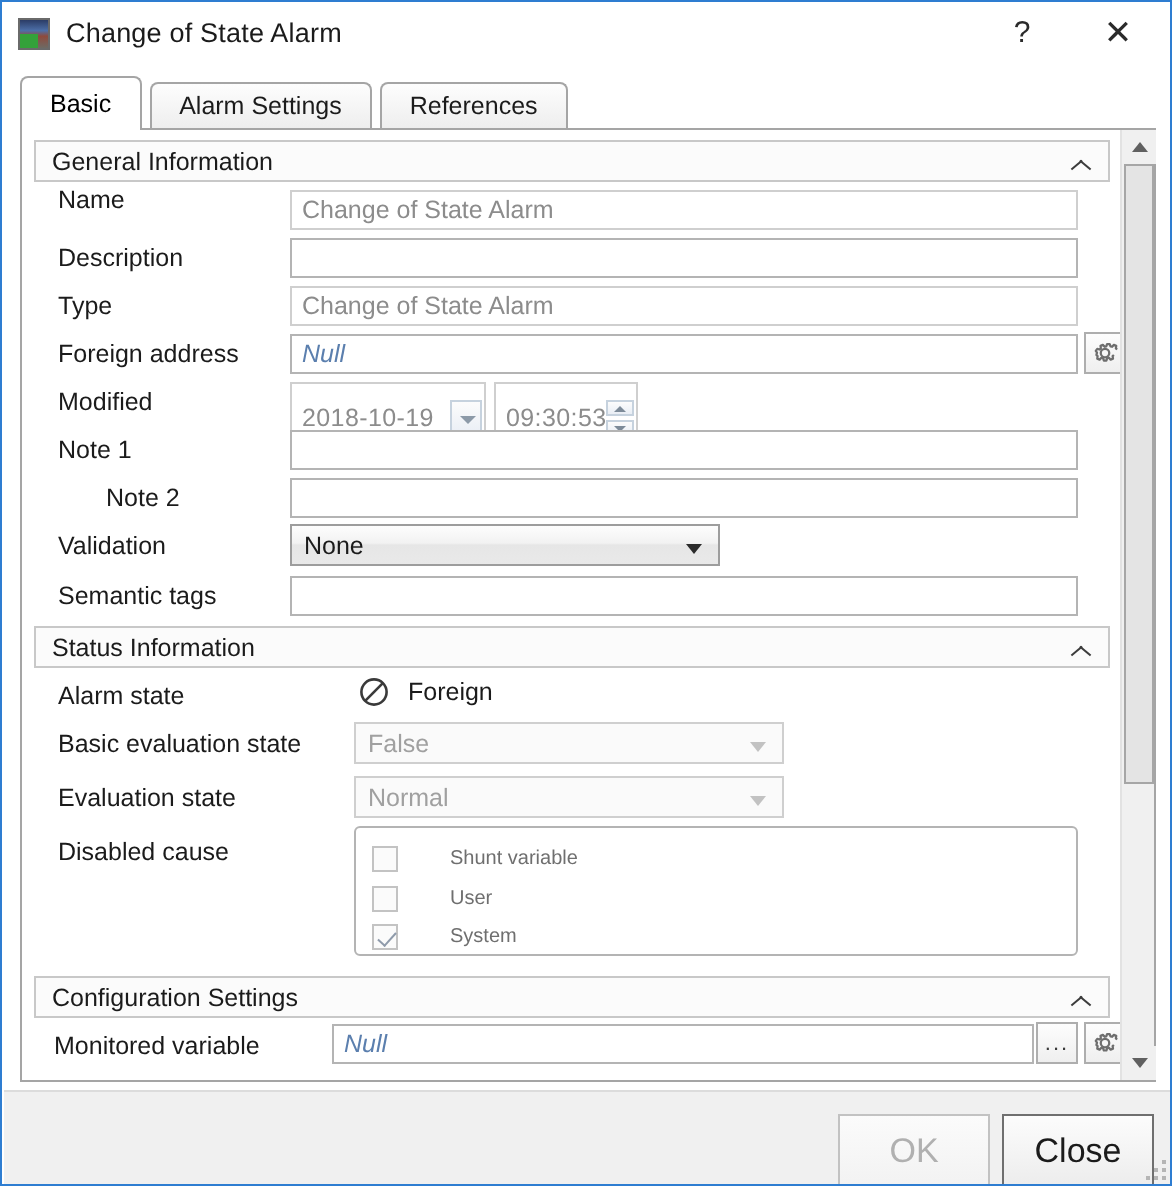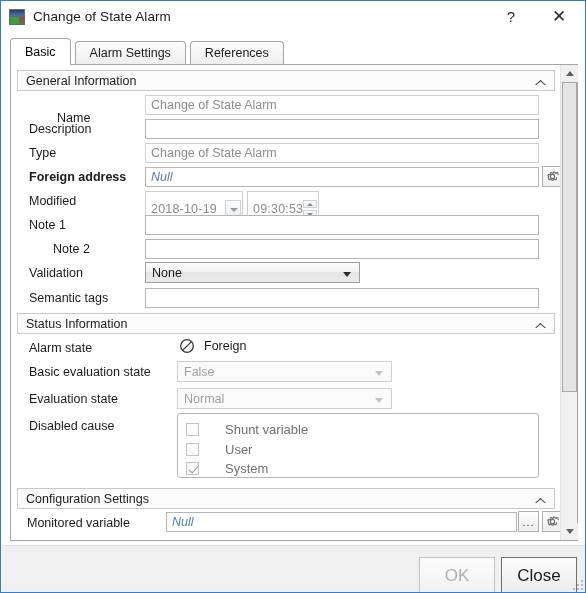--- a/index.html
+++ b/index.html
@@ -303,7 +303,7 @@
           <span class="chev"></span>
         </div>
 
-        <div class="label" style="top:44px;margin-left:28px;">Name</div>
+        <div class="label" style="top:26px;">Name</div>
         <div class="field disabled" style="top:30px;width:394px;">Change of State Alarm</div>
 
         <div class="label" style="top:55px;">Description</div>

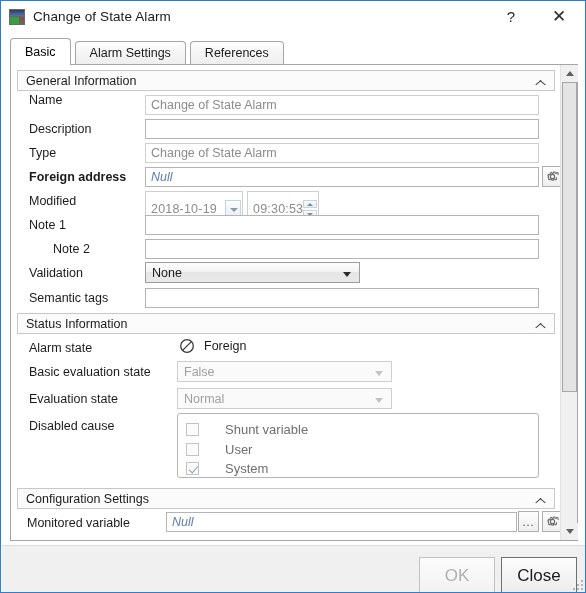--- a/index.html
+++ b/index.html
@@ -312,7 +312,7 @@
         <div class="label" style="top:79px;">Type</div>
         <div class="field disabled" style="top:78px;width:394px;">Change of State Alarm</div>
 
-        <div class="label" style="top:103px;font-weight:bold;">Foreign address</div>
+        <div class="label" style="top:103px;">Foreign address</div>
         <div class="field nullval" style="top:102px;width:394px;">Null</div>
         <div class="smallbtn" style="left:531px;top:101px;">
           <svg width="15" height="15" viewBox="0 0 24 24">

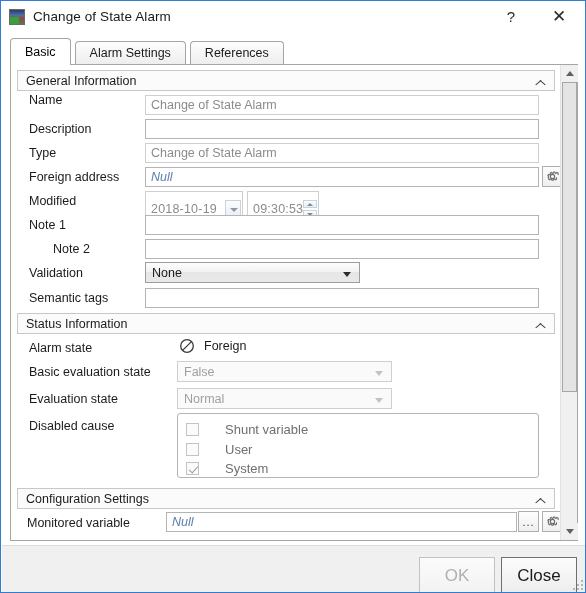--- a/index.html
+++ b/index.html
@@ -218,7 +218,7 @@
     border: solid #8f9bab; border-width: 0 1.6px 1.6px 0;
     transform: rotate(42deg);
   }
-  .cblabel { font-size: 13px; color: #6f6f6f; margin-left: 26px; white-space: nowrap; }
+  .cblabel { font-size: 10px; color: #6f6f6f; margin-left: 26px; white-space: nowrap; }
 
   
   #vscroll {

